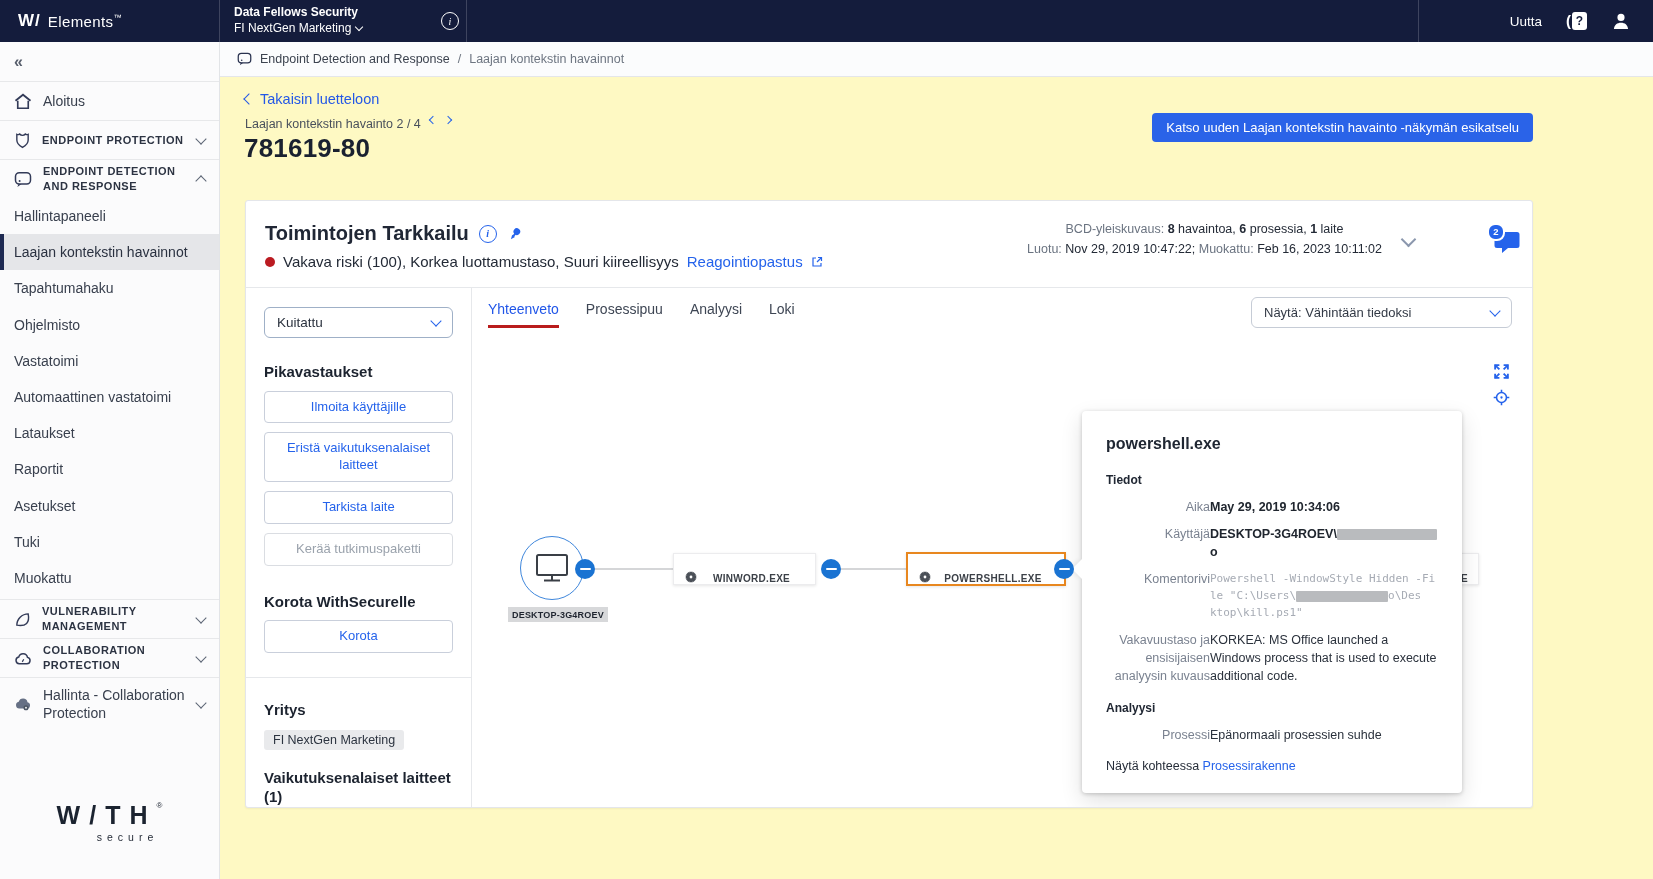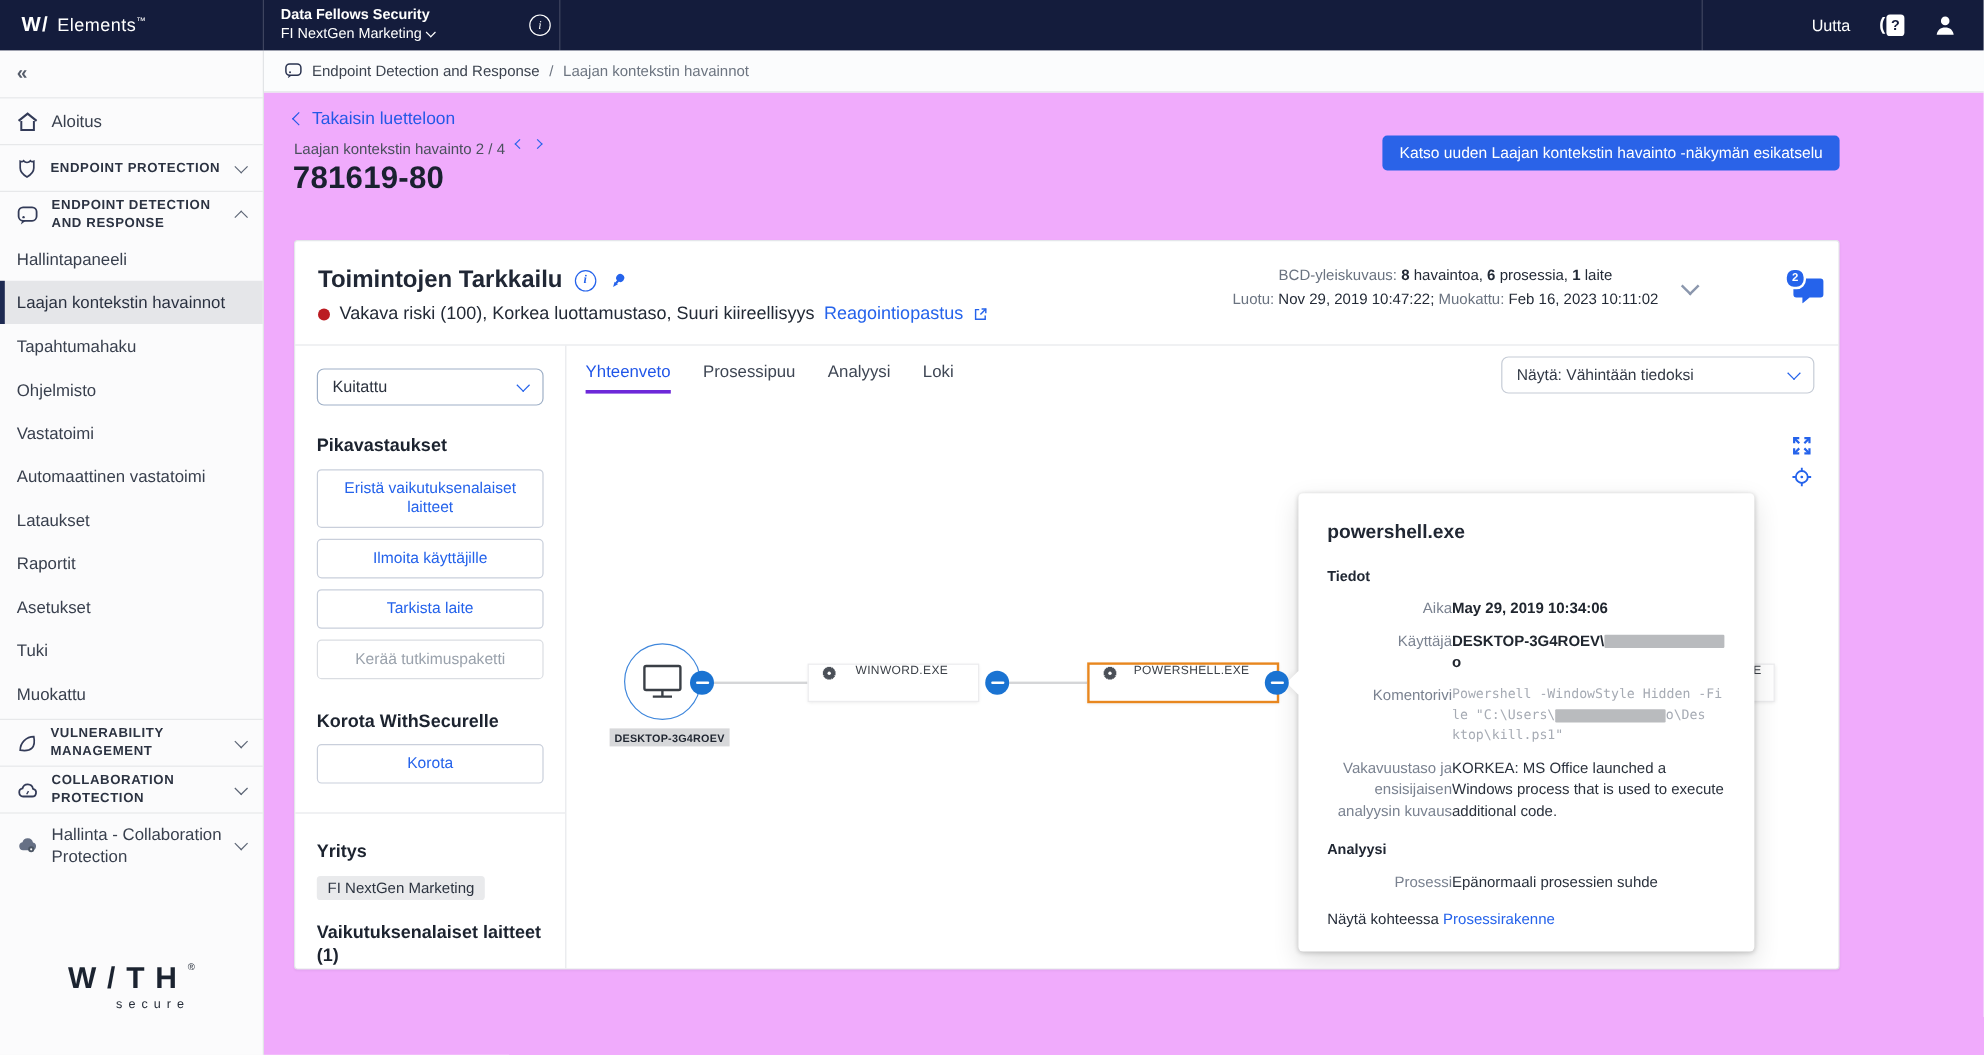--- a/index.html
+++ b/index.html
@@ -49,7 +49,7 @@
       display:flex;align-items:center;gap:8px;padding-left:17px;font-size:12.5px;color:#3c434f;box-sizing:border-box;z-index:5}
   .bc .dim{color:#6d7581}
   
-  .main{position:absolute;top:77px;left:220px;right:0;bottom:0;background:#f0abfc}
+  .main{position:absolute;top:77px;left:220px;right:0;bottom:0;background:#fef9c3}
   .back{position:absolute;left:25px;top:14px;color:#2458e6;font-size:14.5px;font-weight:500;display:flex;align-items:center;gap:7px;cursor:pointer}
   .pager{position:absolute;left:25px;top:40px;font-size:12.5px;color:#49505c;display:flex;gap:9px}
   .pager .nav{color:#2563eb;cursor:pointer;display:inline-flex}

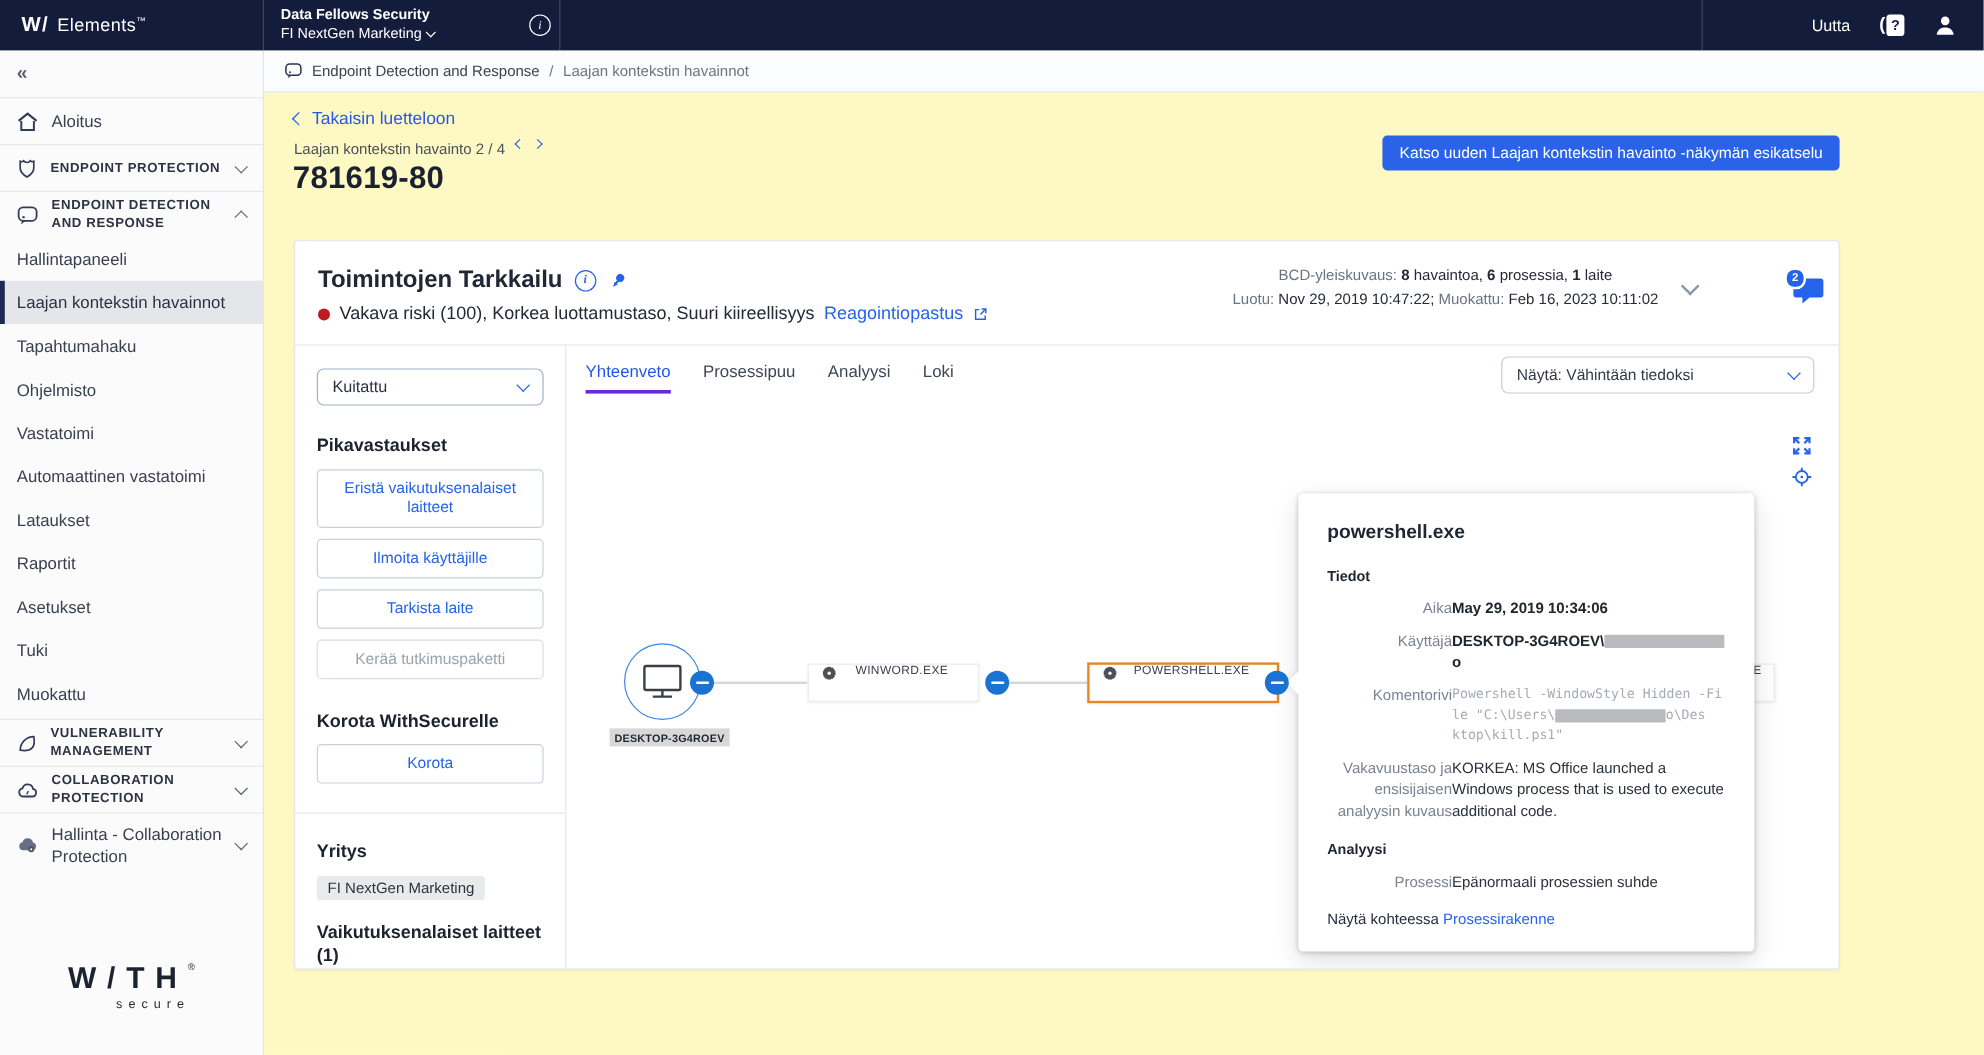--- a/index.html
+++ b/index.html
@@ -89,7 +89,7 @@
   .pane{flex:1;position:relative;overflow:hidden}
   .tabs{display:flex;gap:27px;padding:13px 0 0 16px;font-size:14px;color:#3e4654}
   .tab{padding-bottom:8px;cursor:pointer}
-  .tab.active{color:#2156e8;border-bottom:3px solid #6d28d9}
+  .tab.active{color:#2156e8;border-bottom:3px solid #b91c1c}
   .filter{position:absolute;right:20px;top:9px;width:261px;height:31px;border:1px solid #c6ccd6;border-radius:6px;background:#fff;
           display:flex;align-items:center;justify-content:space-between;padding:0 12px;box-sizing:border-box;font-size:13px;color:#333a46;cursor:pointer}
   .filter .chev{color:#2563eb}

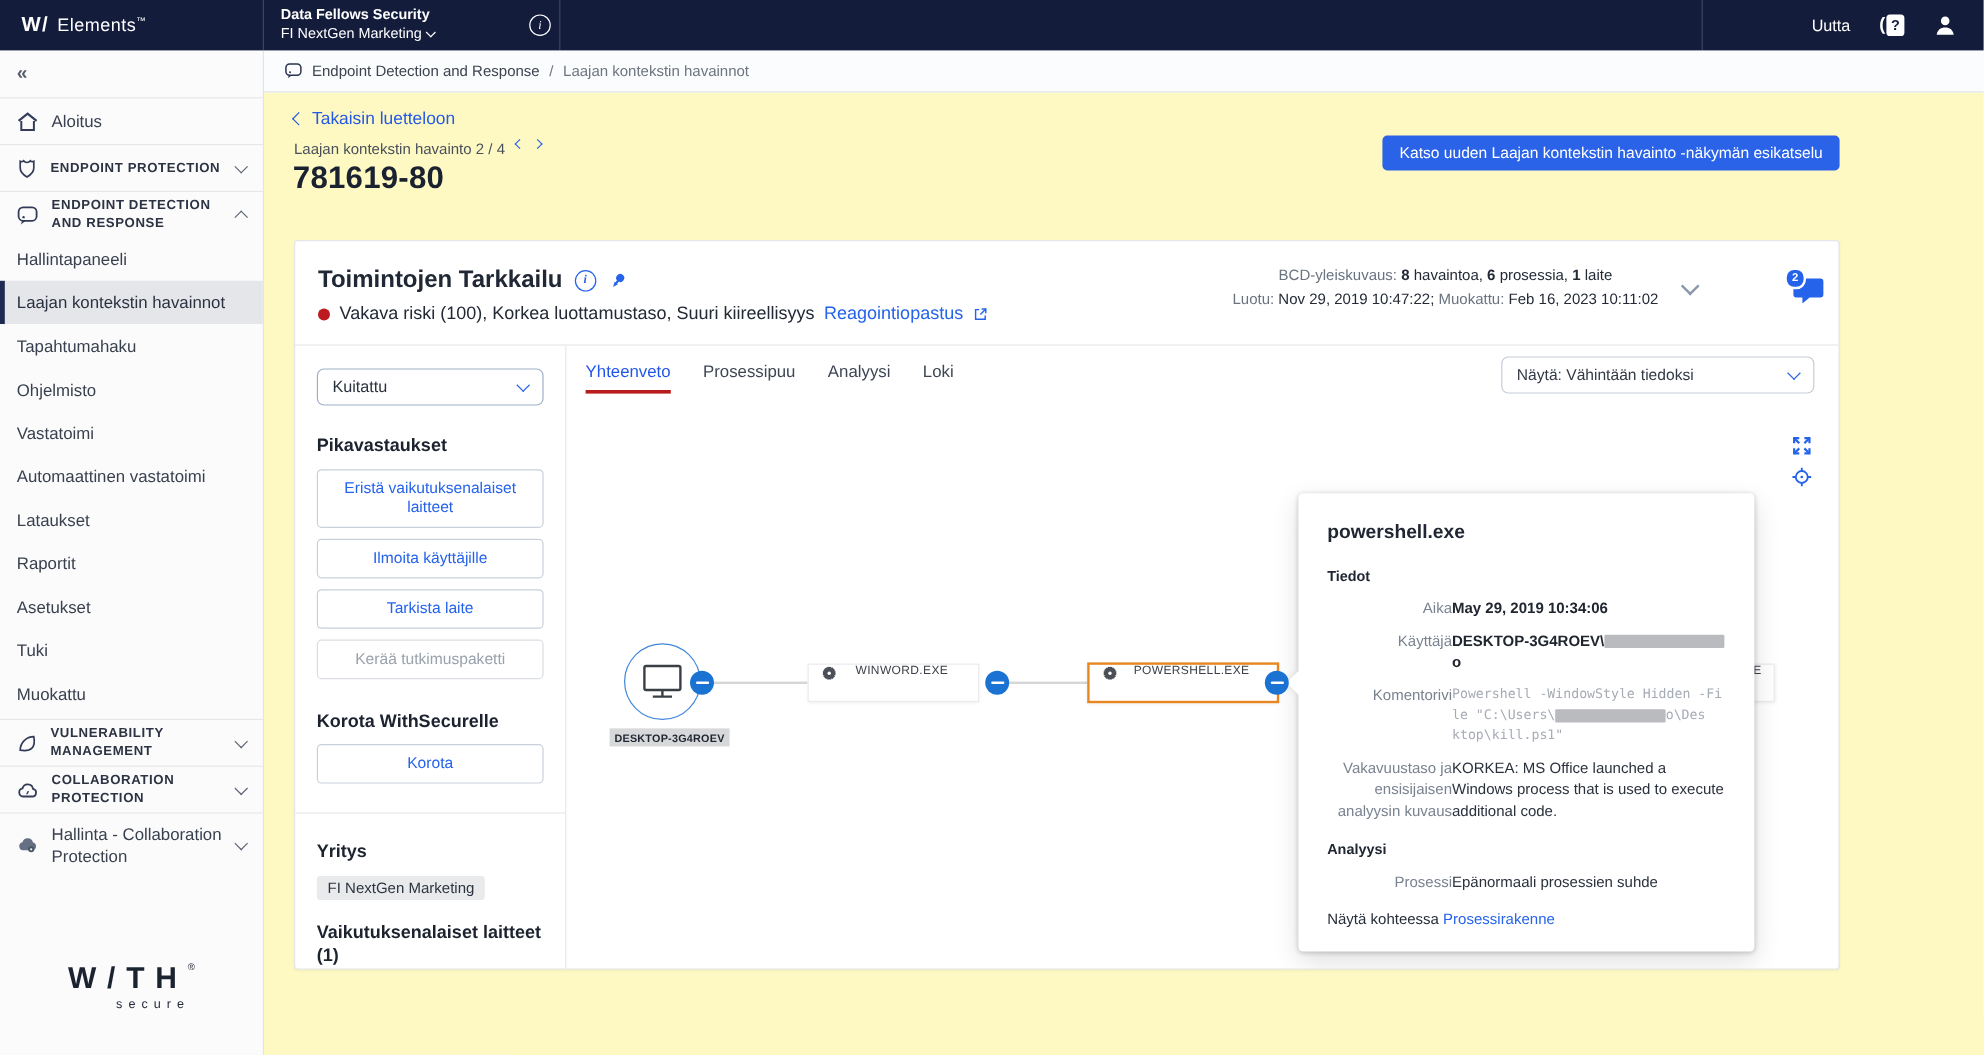--- a/index.html
+++ b/index.html
@@ -349,8 +349,8 @@
         </div>
 
         <div class="lc-h">Pikavastaukset</div>
+        <button class="qbtn">Ilmoita käyttäjille</button>
         <button class="qbtn">Eristä vaikutuksenalaiset laitteet</button>
-        <button class="qbtn">Ilmoita käyttäjille</button>
         <button class="qbtn">Tarkista laite</button>
         <button class="qbtn disabled">Kerää tutkimuspaketti</button>
 

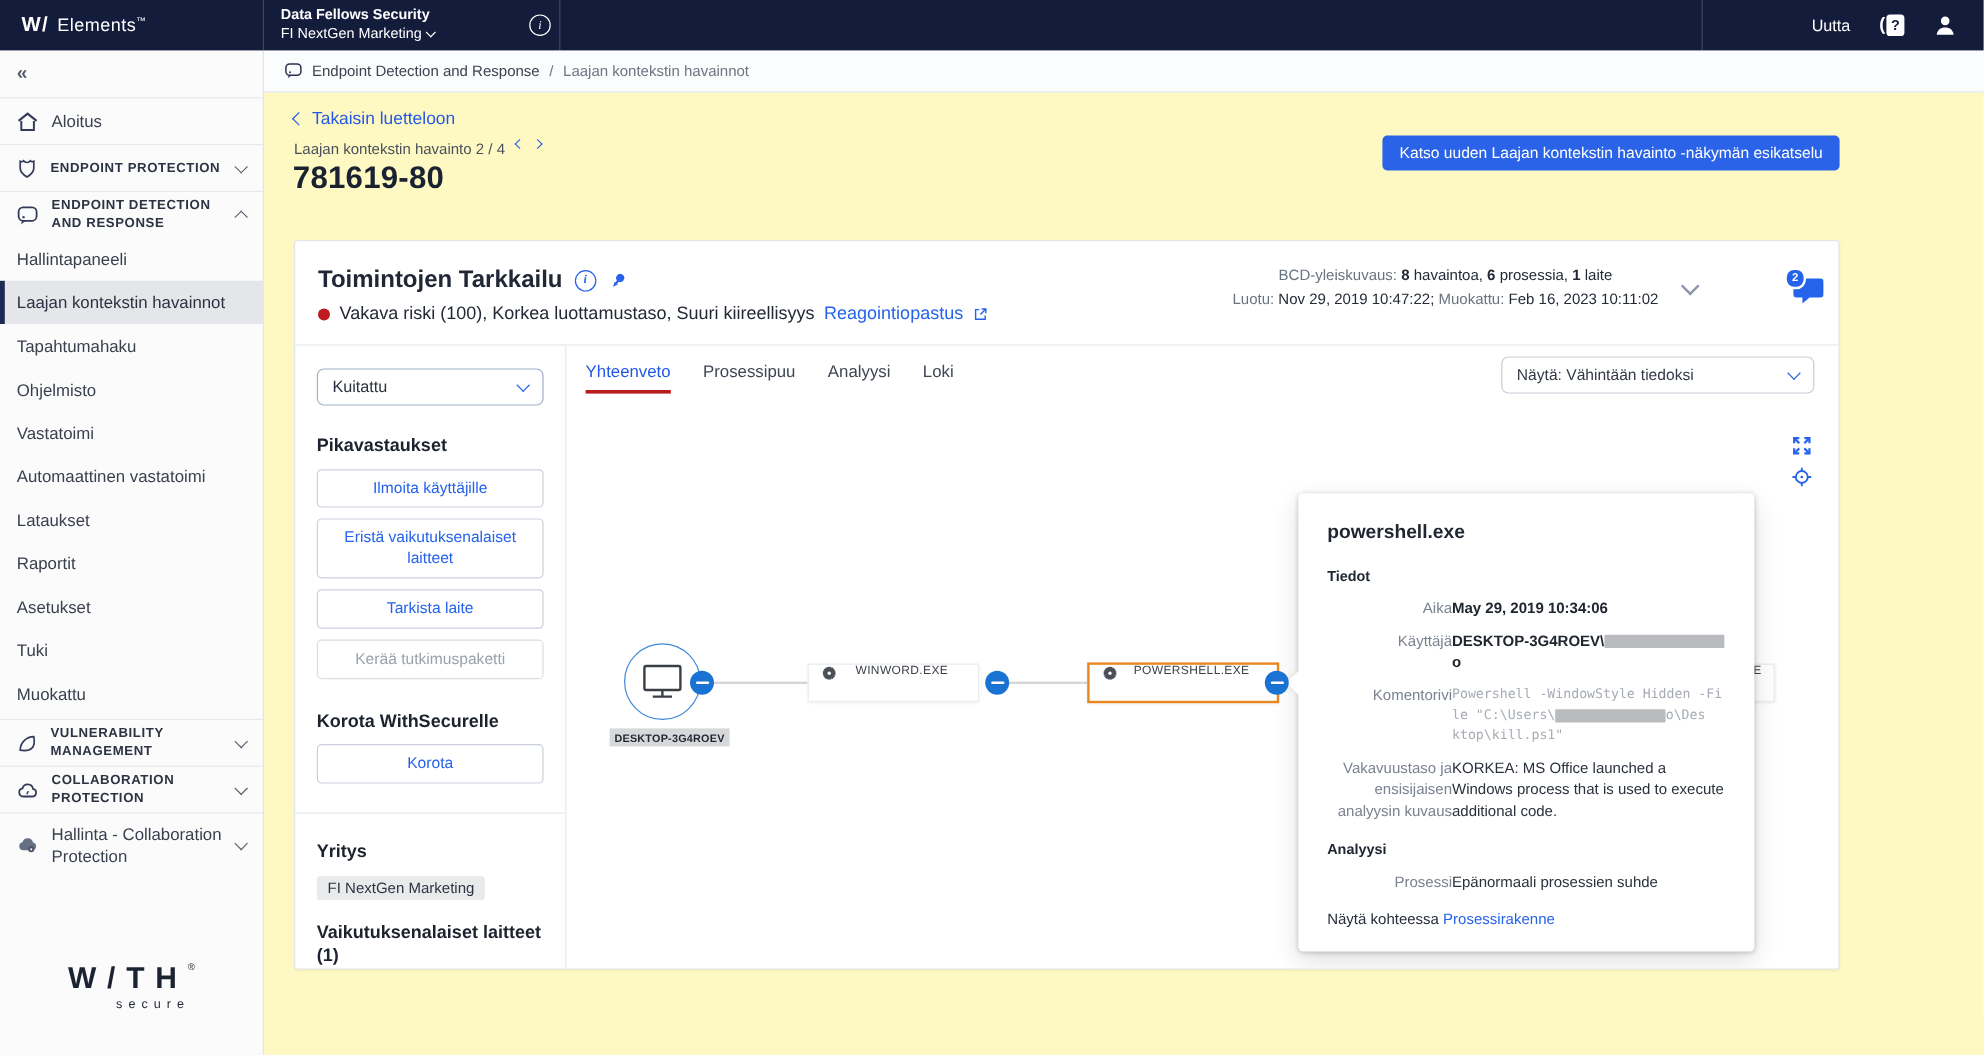--- a/index.html
+++ b/index.html
@@ -104,7 +104,7 @@
   .device-chip{position:absolute;left:36px;top:276px;background:#d7d8da;color:#1f2530;font-size:9px;font-weight:700;
                padding:2.5px 4px;letter-spacing:.2px;white-space:nowrap}
   .pnode{position:absolute;height:32px;background:#fff;border:1px solid #ececee;box-shadow:0 1px 3px rgba(0,0,0,.10);
-         display:flex;align-items:flex-start;padding:0 10px;box-sizing:border-box;font-size:10px;font-weight:400;color:#3c4148;letter-spacing:.3px}
+         display:flex;align-items:flex-end;padding:0 10px;box-sizing:border-box;font-size:10px;font-weight:700;color:#3c4148;letter-spacing:.3px}
   .pnode .lbl{flex:1;text-align:center}
   .pnode.alert{border:2px solid #e8871f;height:34px}
   .pnode.partial{z-index:2;justify-content:flex-end}

